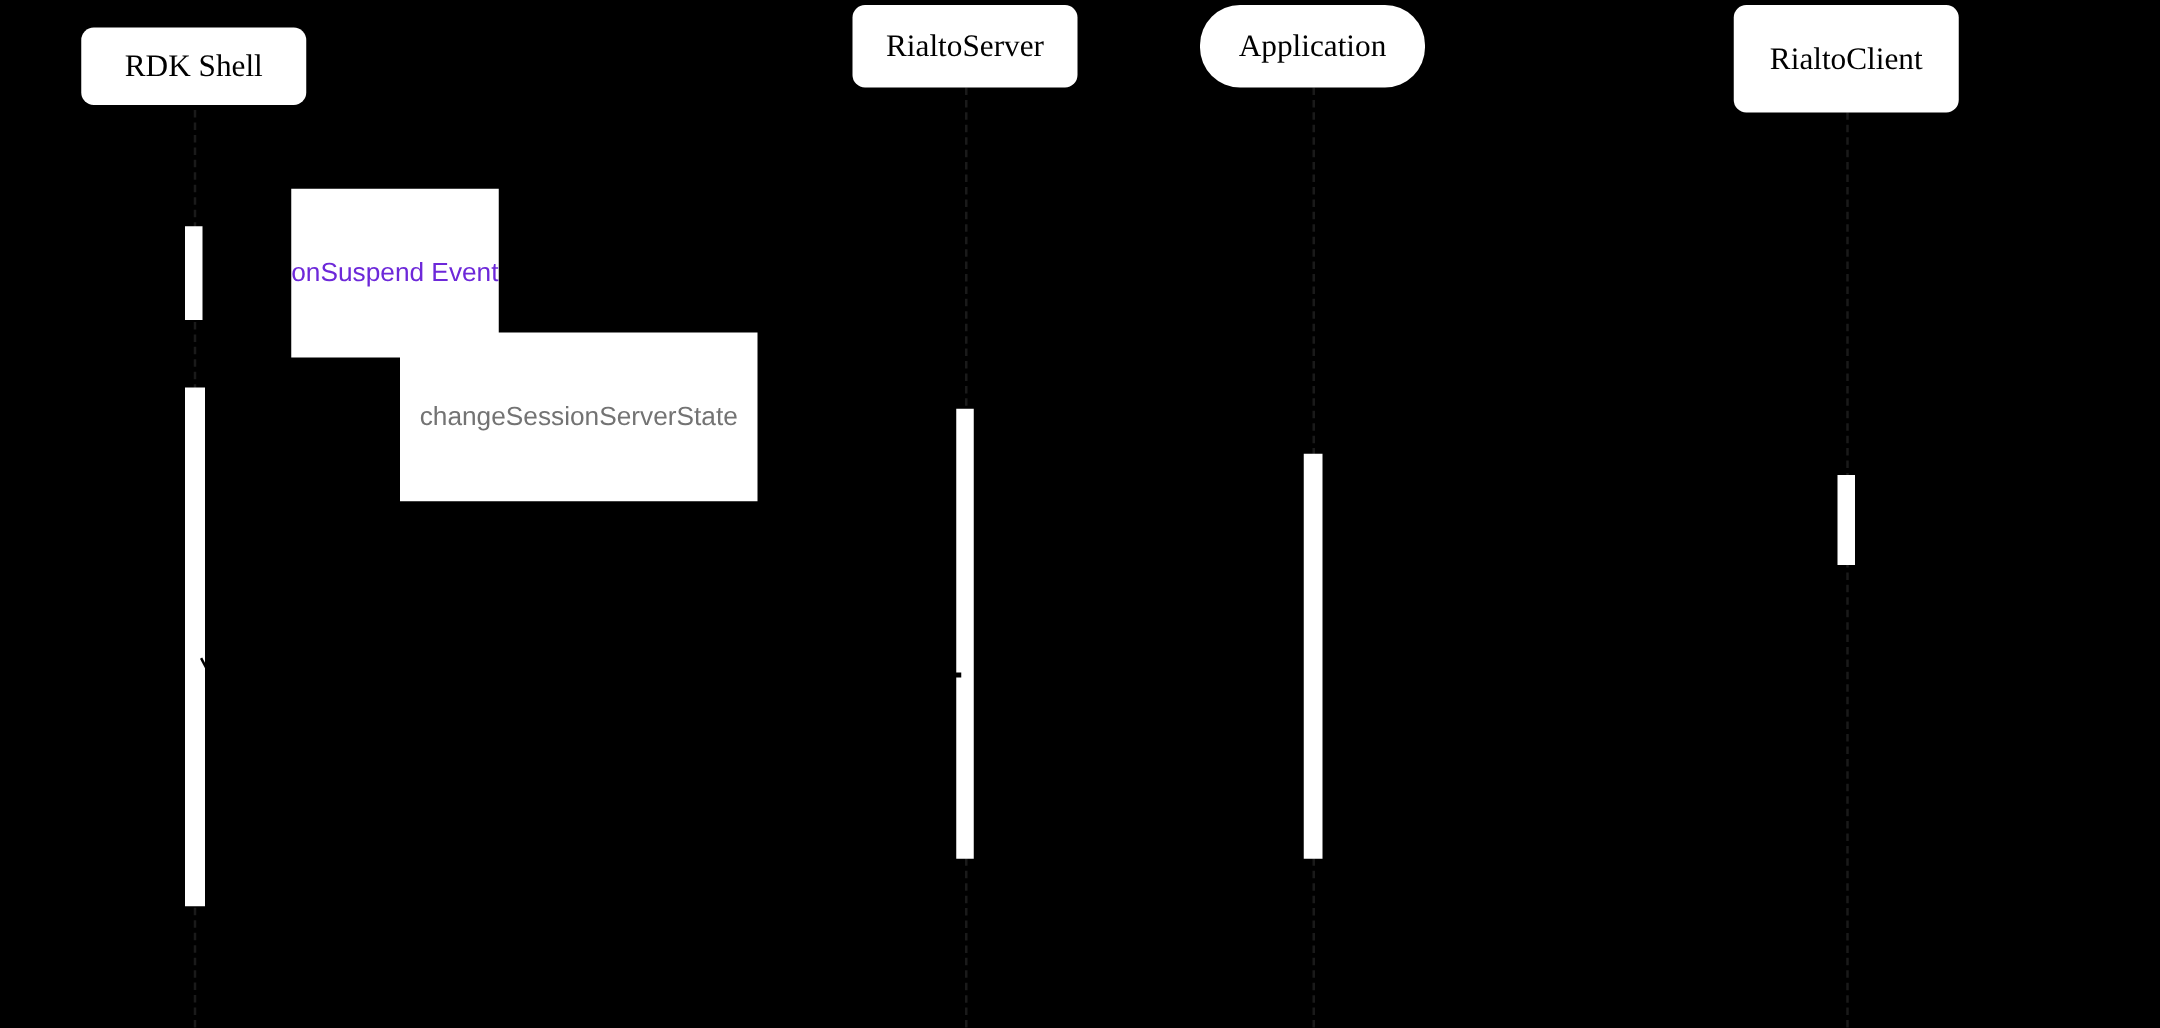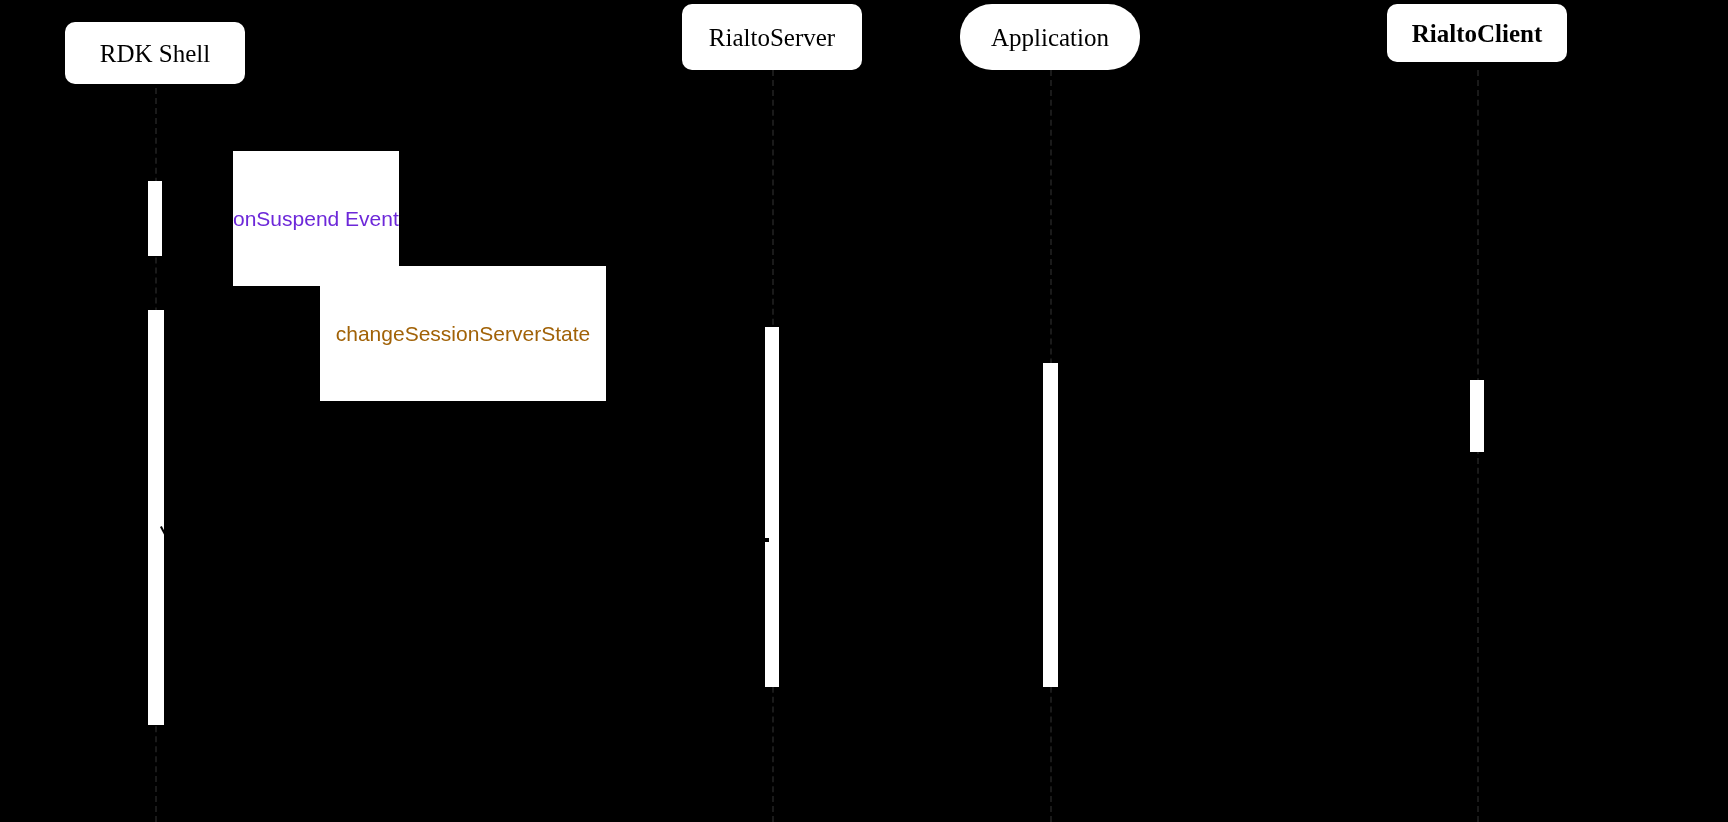--- a/index.html
+++ b/index.html
@@ -97,7 +97,7 @@
     <span>Application</span>
   </div>
 
-  <div class="participant" style="left:1387px; top:4px; width:180px; height:58px;font-weight:bold;">
+  <div class="participant" style="left:1387px; top:4px; width:180px; height:86px;">
     <span>RialtoClient</span>
   </div>
 

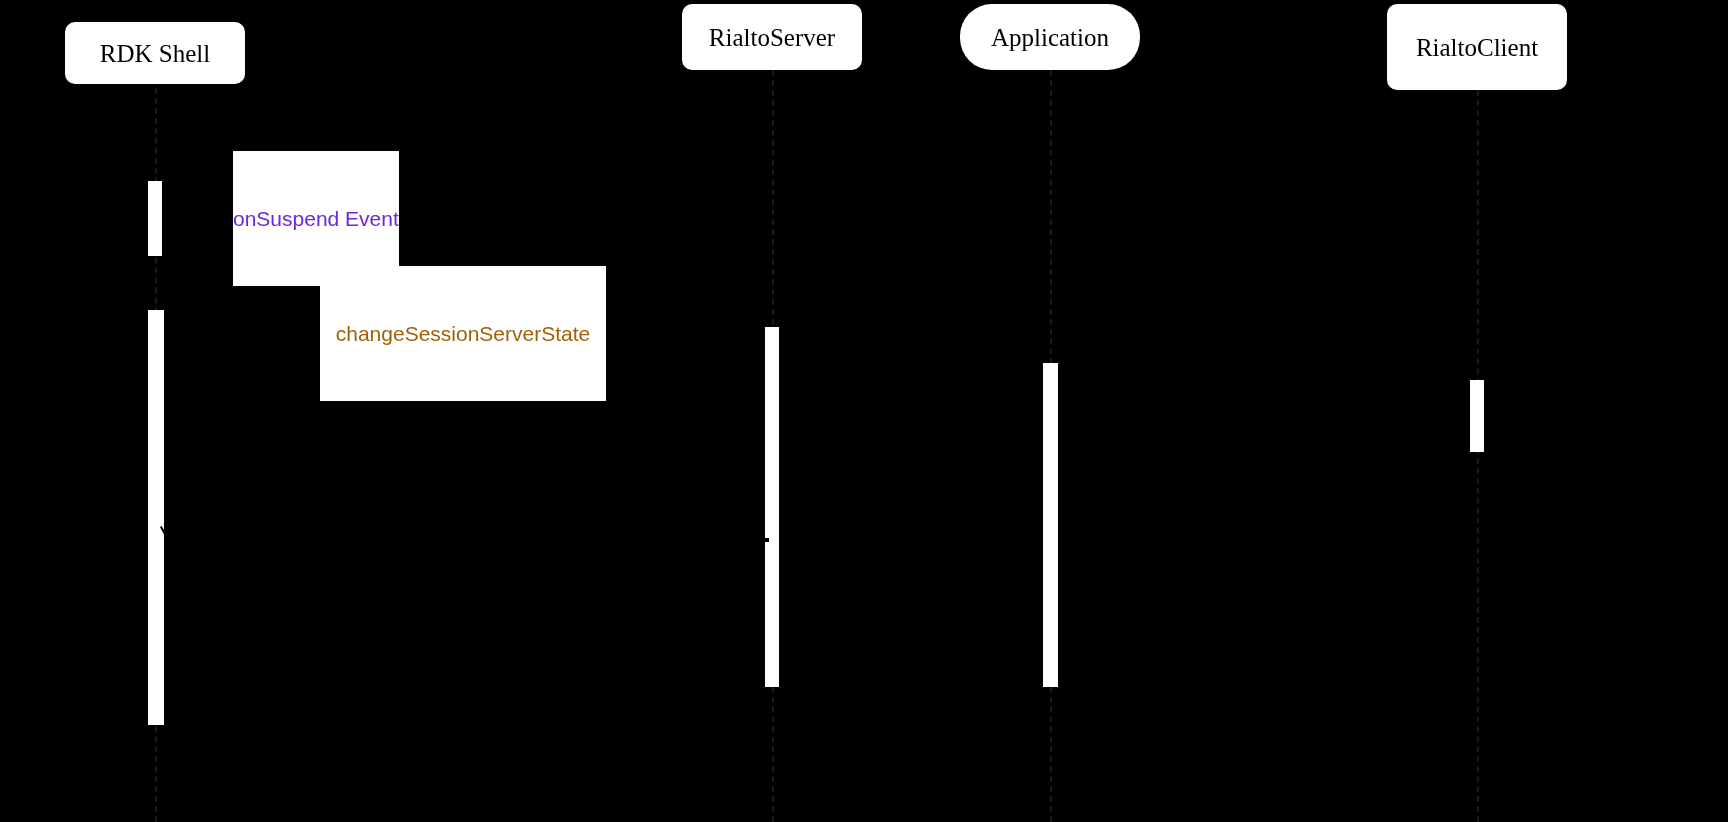--- a/index.html
+++ b/index.html
@@ -65,7 +65,7 @@
     color: #6d28d9;
   }
   .msg-label.navy {
-    color: #a16207;
+    color: #737373;
   }
   .msg-label.two-line {
     text-align: center;

